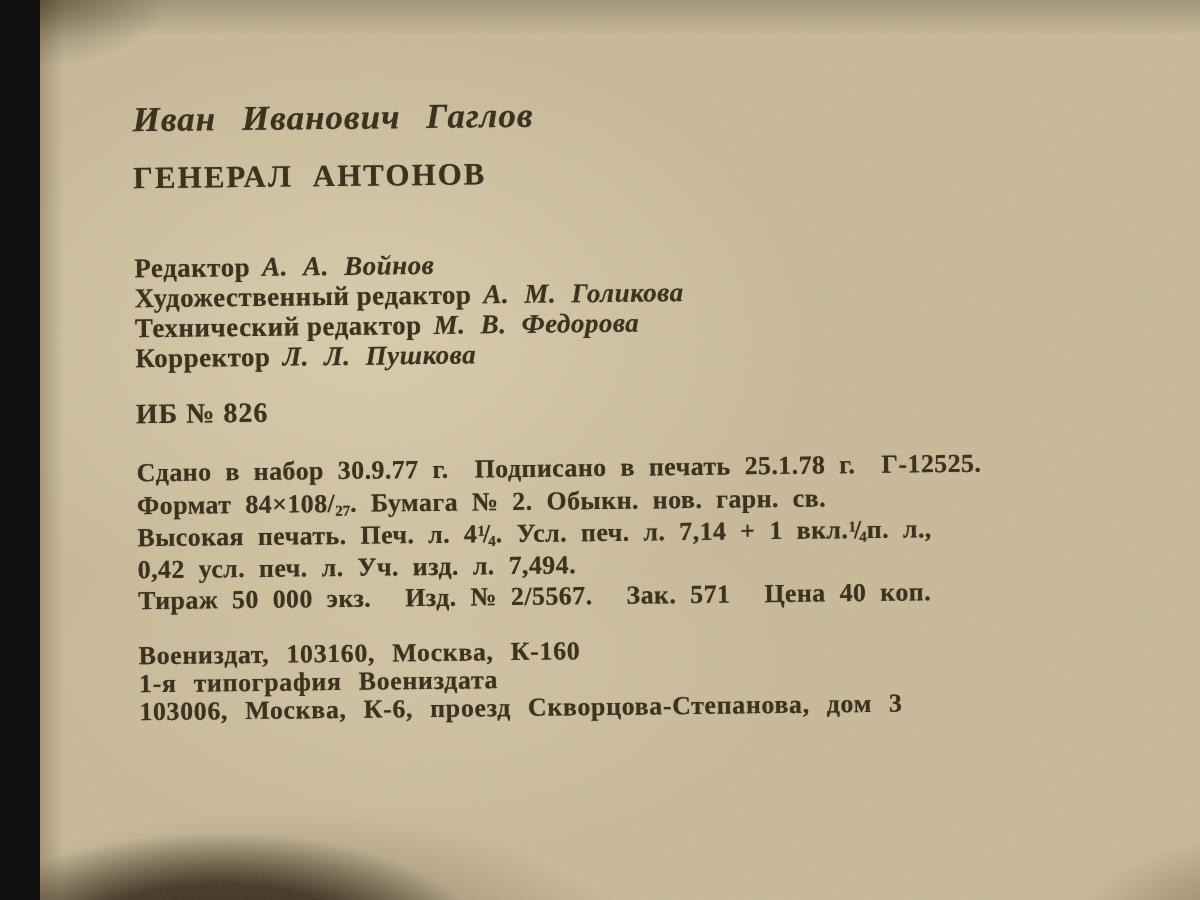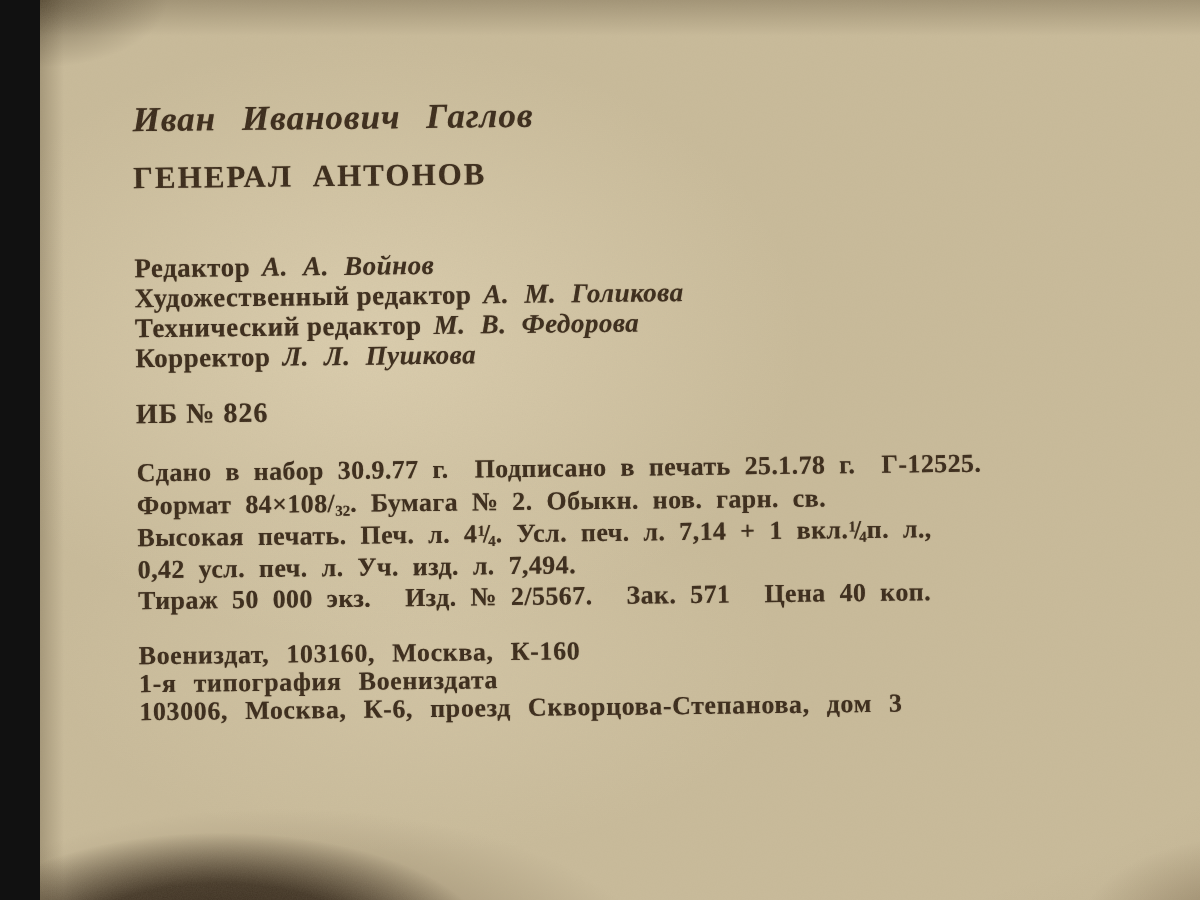--- a/index.html
+++ b/index.html
@@ -127,7 +127,7 @@
     </div>
 
     <div class="line imprint" style="top: 491px;">
-      <span>Формат 84×108/</span><sub class="fr">32</sub><span>. Бумага № 2. Обыкн. нов. гарн. св.</span>
+      <span>Формат 84×108/</span><sub class="fr">27</sub><span>. Бумага № 2. Обыкн. нов. гарн. св.</span>
     </div>
 
     <div class="line imprint" style="top: 523px;">

